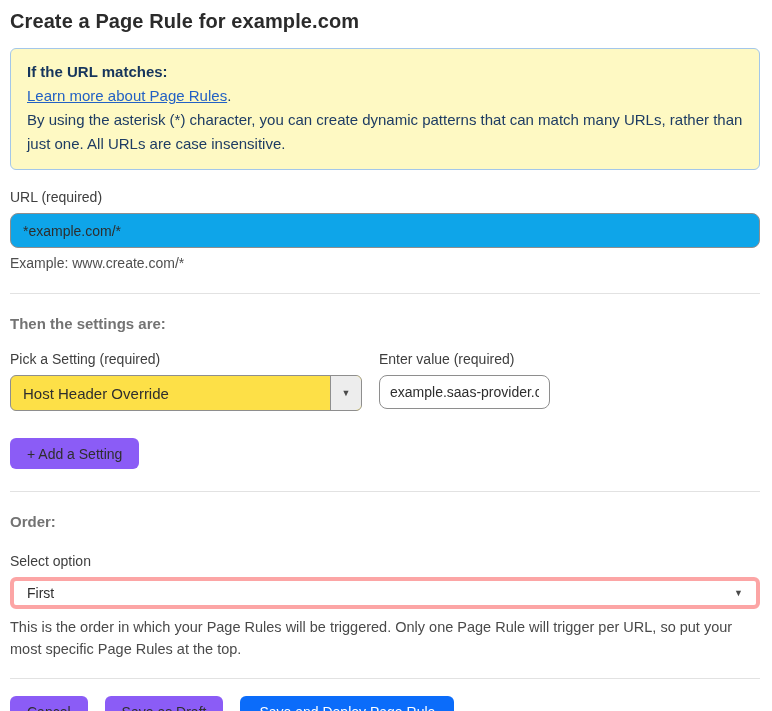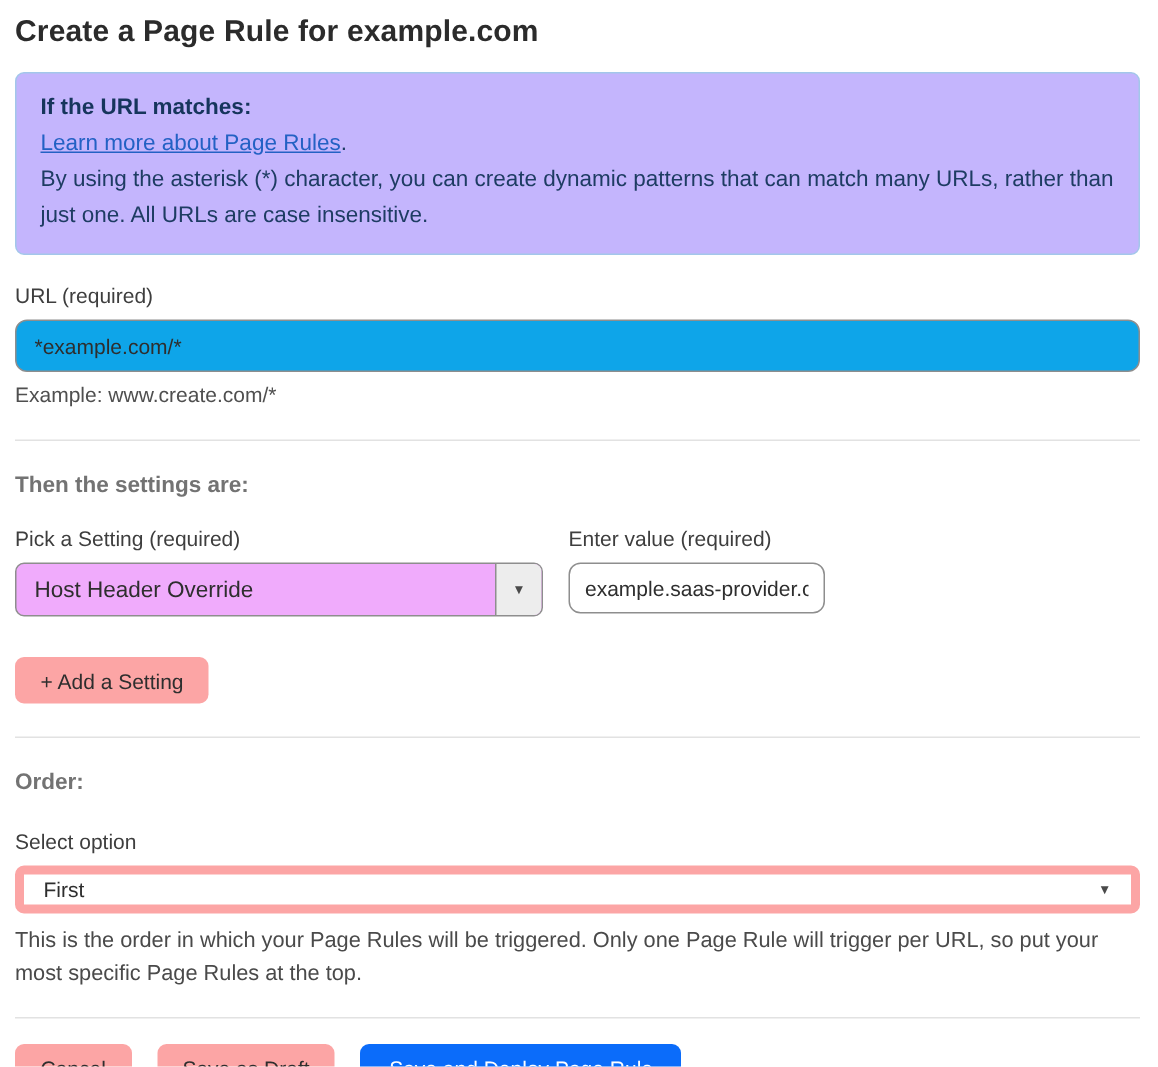--- a/index.html
+++ b/index.html
@@ -22,7 +22,7 @@
 
   .info-box {
     margin-top: 15px;
-    background: #c4b5fd;
+    background: #fef9c3;
     border: 1px solid #a3c7ea;
     border-radius: 6px;
     padding: 11px 16px 13px 16px;

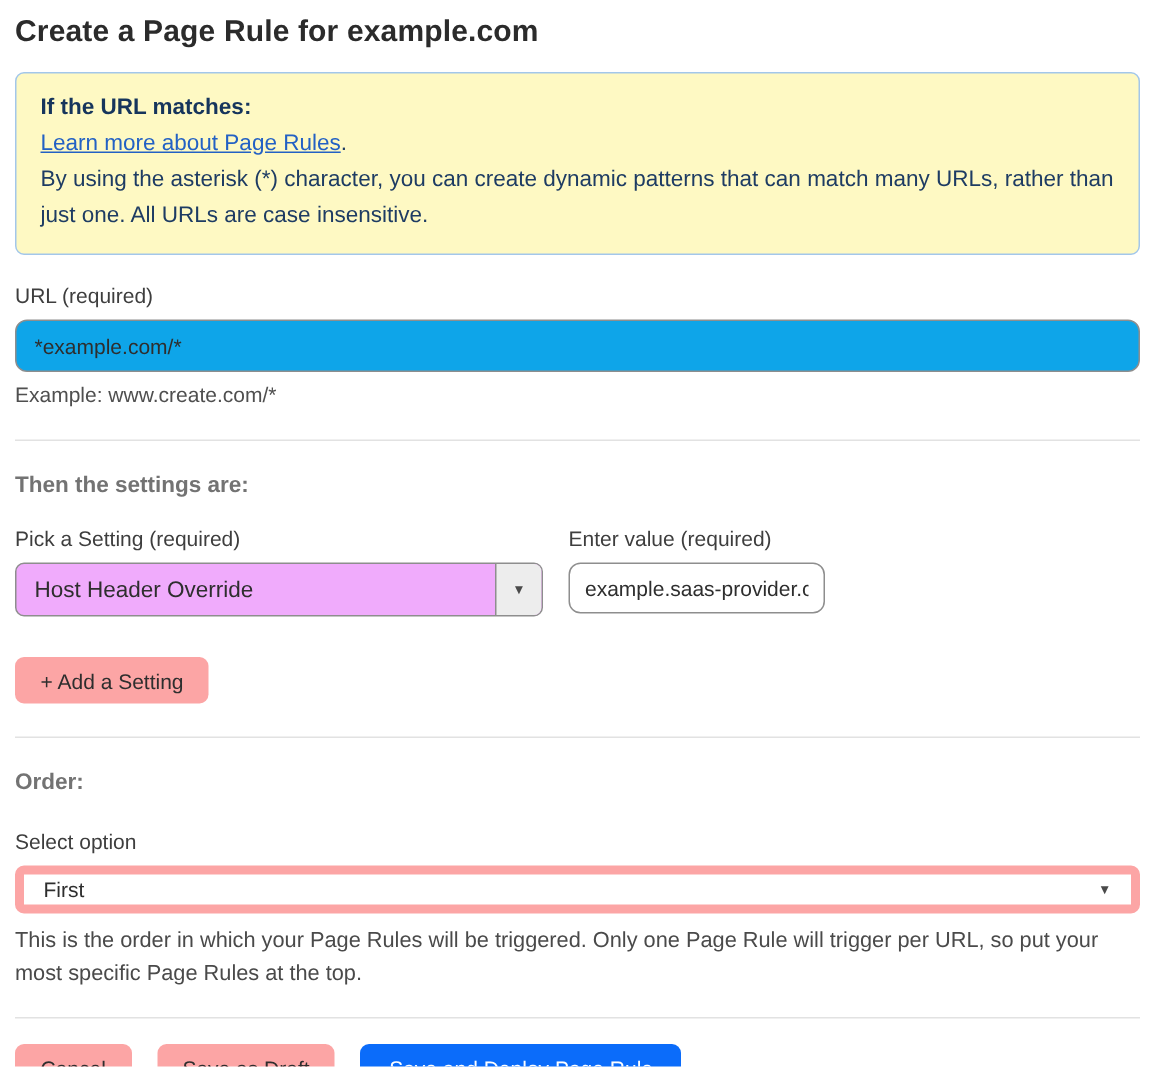--- a/index.html
+++ b/index.html
@@ -87,7 +87,7 @@
     height: 36px;
     border: 1px solid #8e8e8e;
     border-radius: 6px;
-    background: #f0abfc;
+    background: #fde047;
     overflow: hidden;
     cursor: pointer;
     gap: 30px;

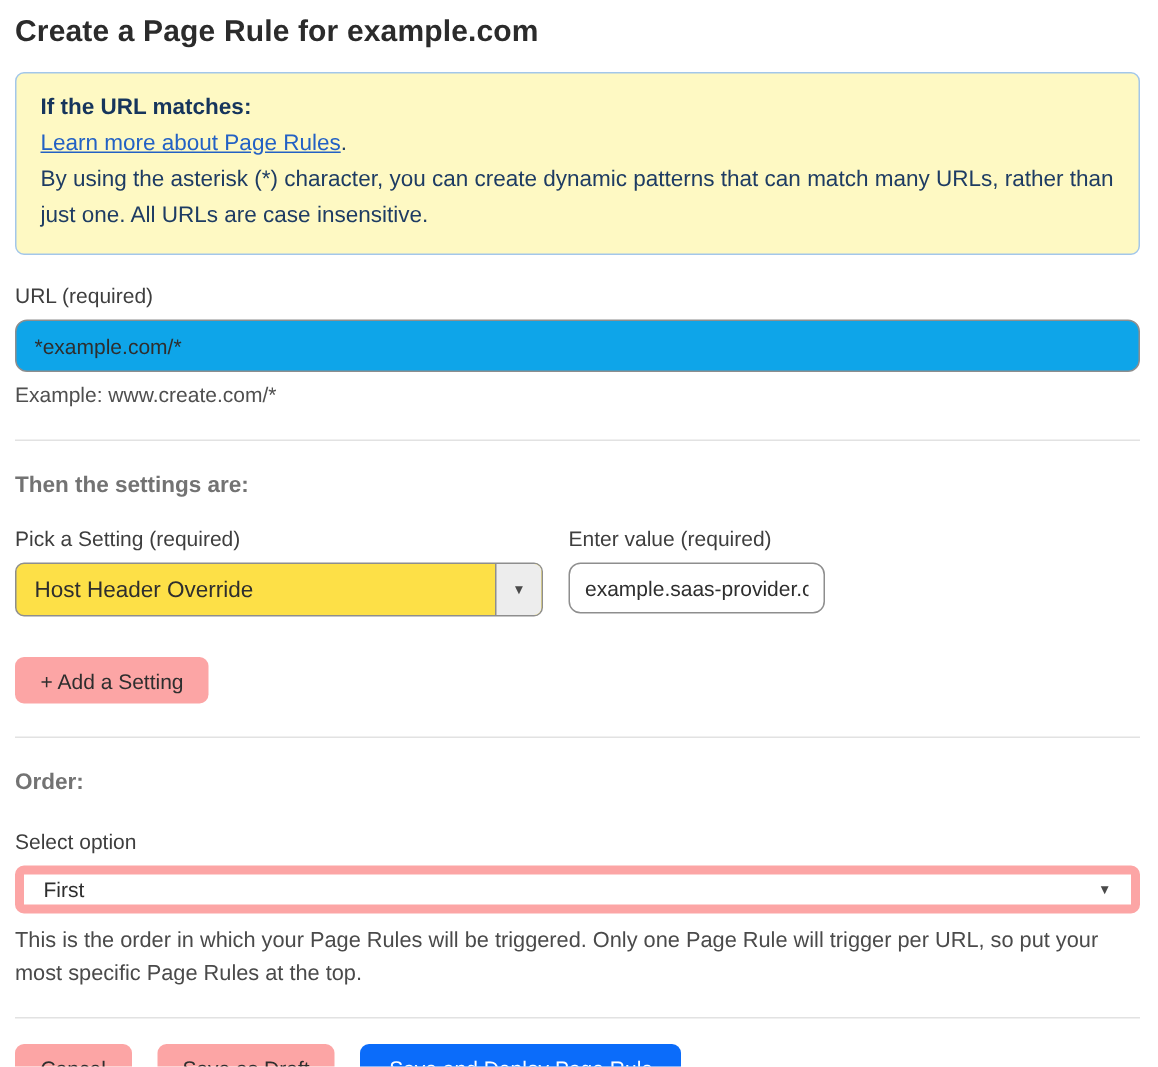--- a/index.html
+++ b/index.html
@@ -139,7 +139,7 @@
     cursor: pointer;
     padding: 0 17px;
   }
-  .btn-gray { background: #fca5a5; color: #2e2e2e; }
+  .btn-gray { background: #8b5cf6; color: #2e2e2e; }
   .btn-primary { background: #0b6cfa; color: #ffffff; padding: 0 19px; }
 
   .add-setting-btn { margin-top: 27px; }

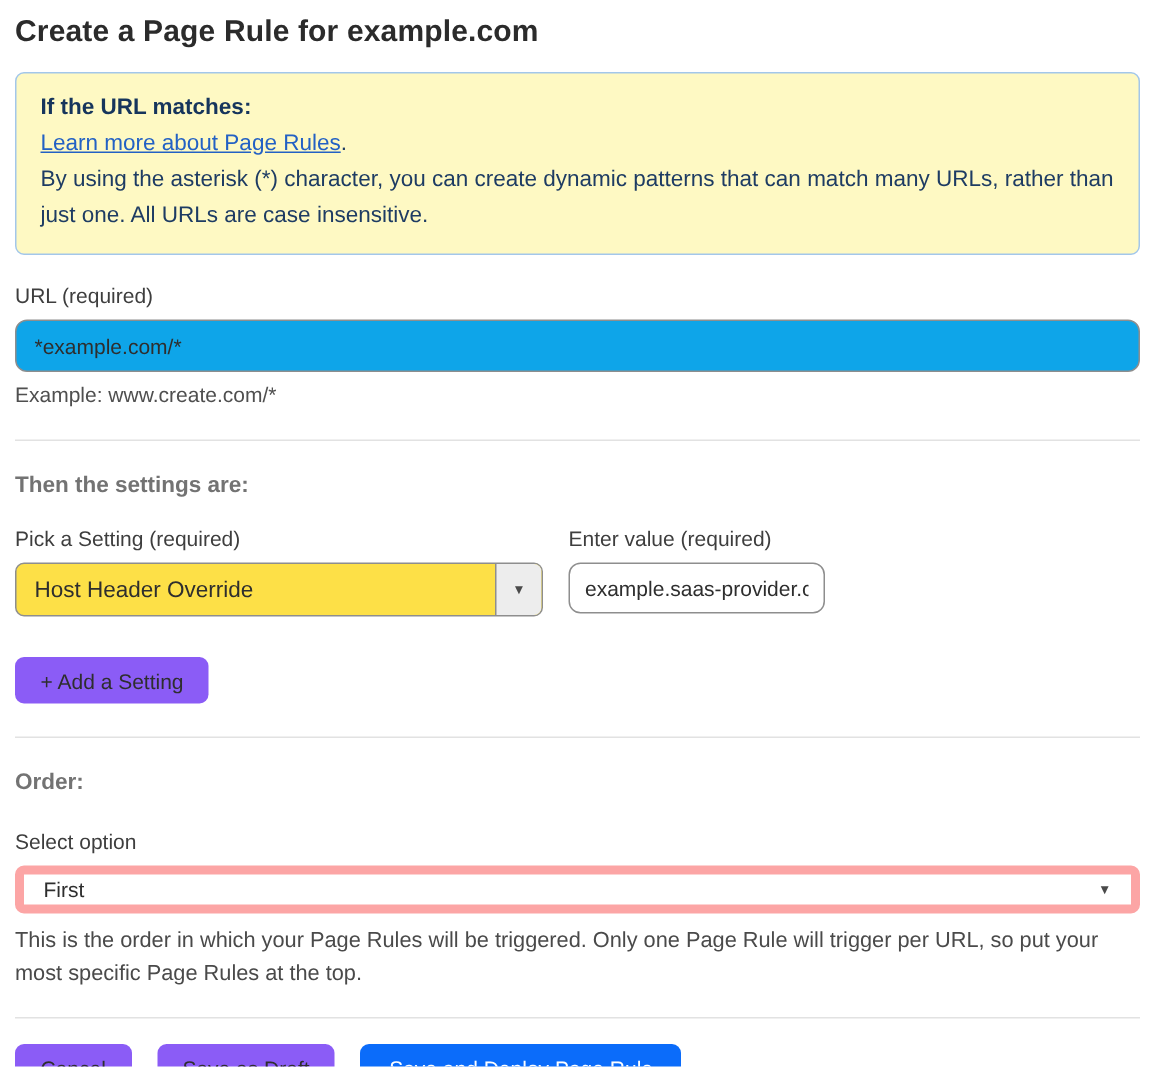--- a/index.html
+++ b/index.html
@@ -149,7 +149,7 @@
     align-items: center;
     justify-content: space-between;
     height: 32px;
-    border: 6px solid #fca5a5;
+    border: 4px solid #fca5a5;
     border-radius: 6px;
     padding: 0 13px;
     font-size: 14px;

